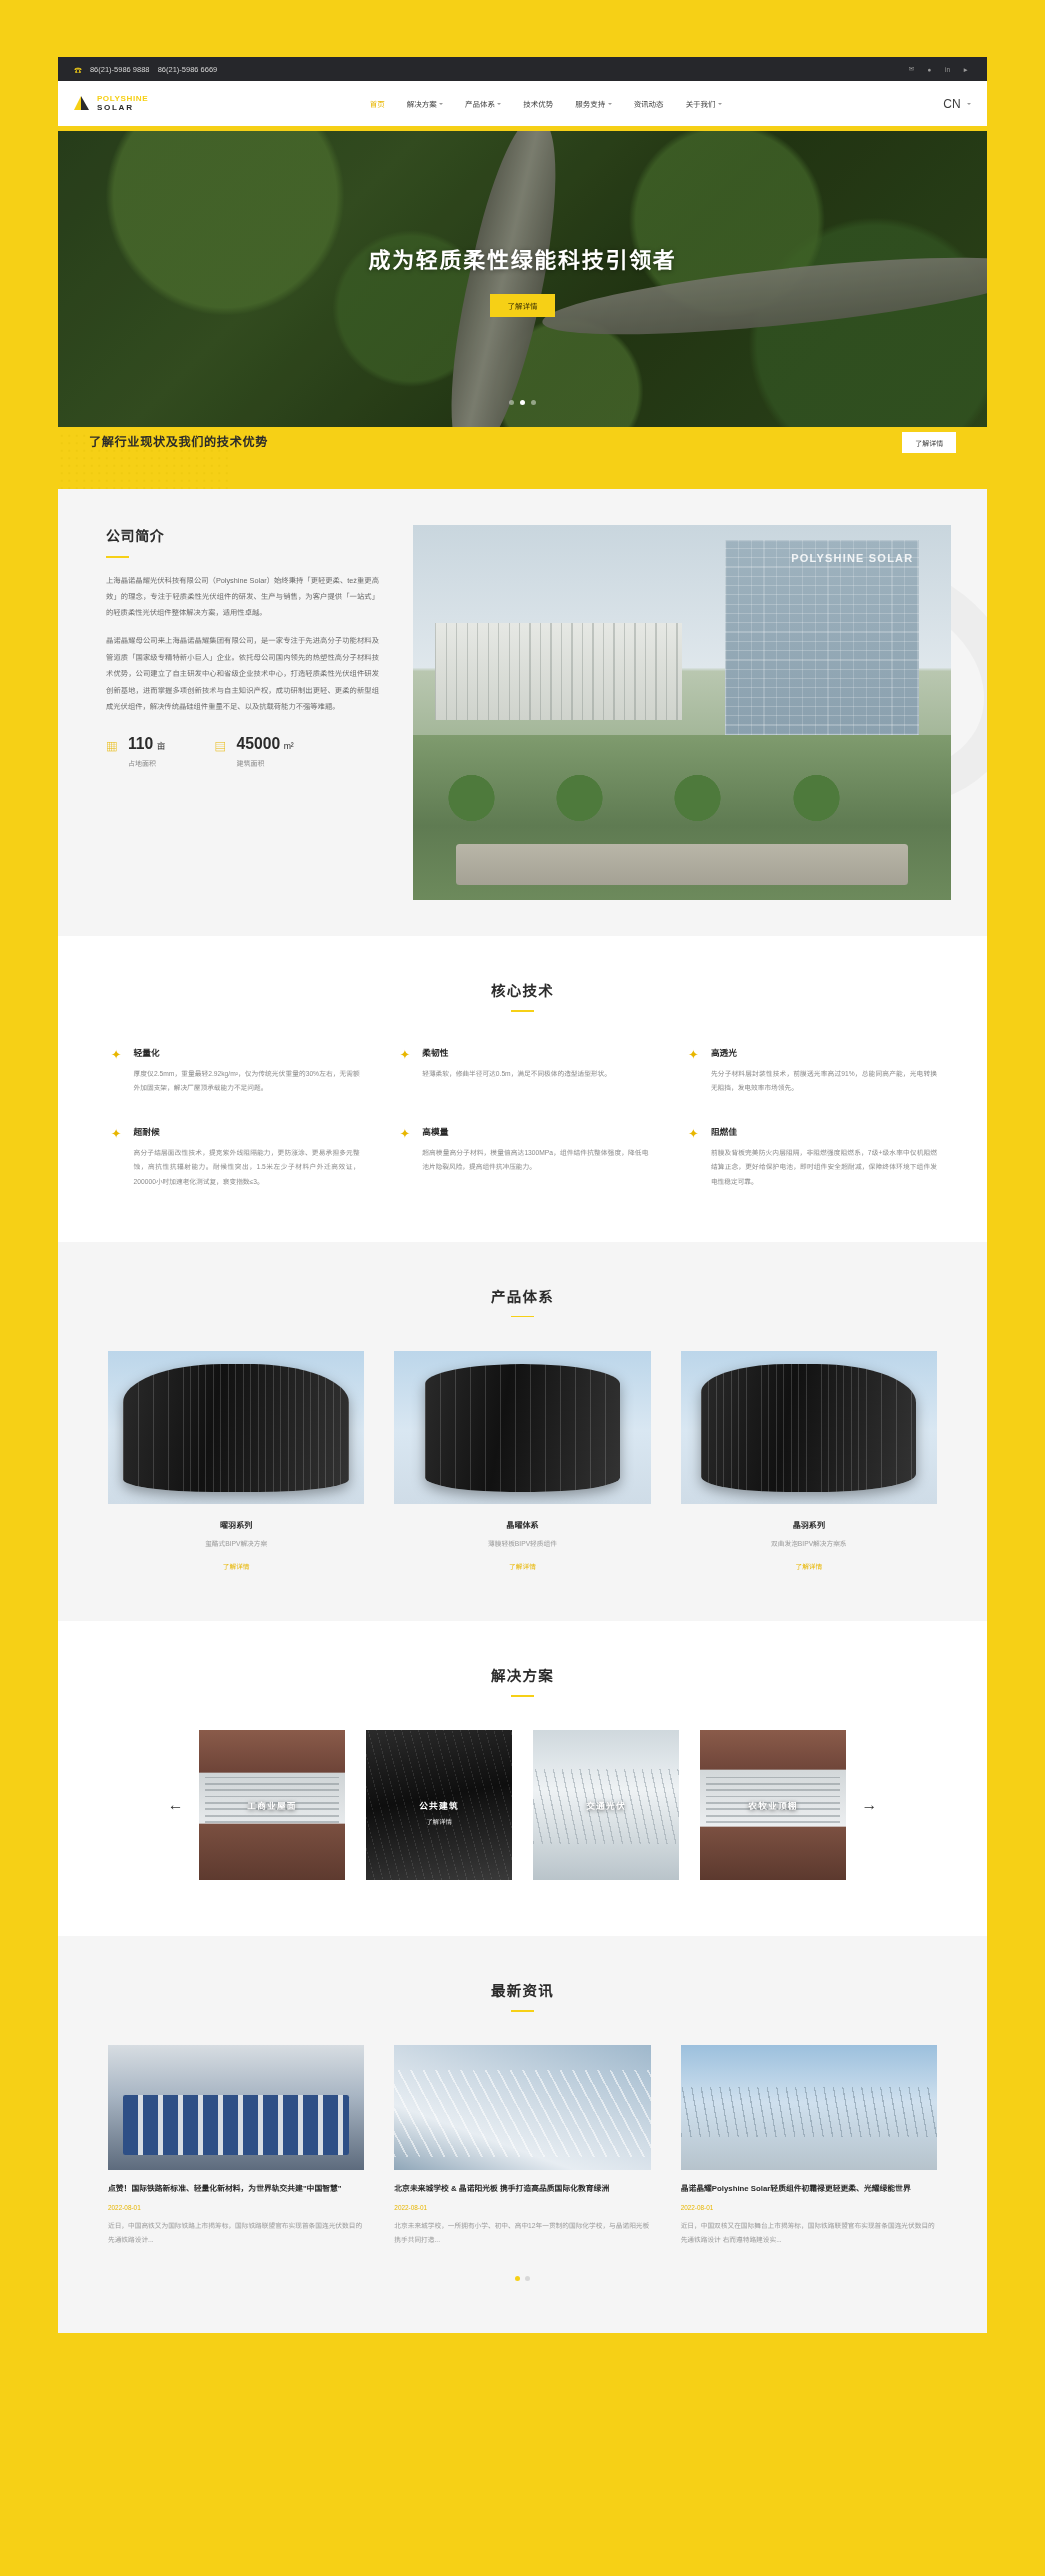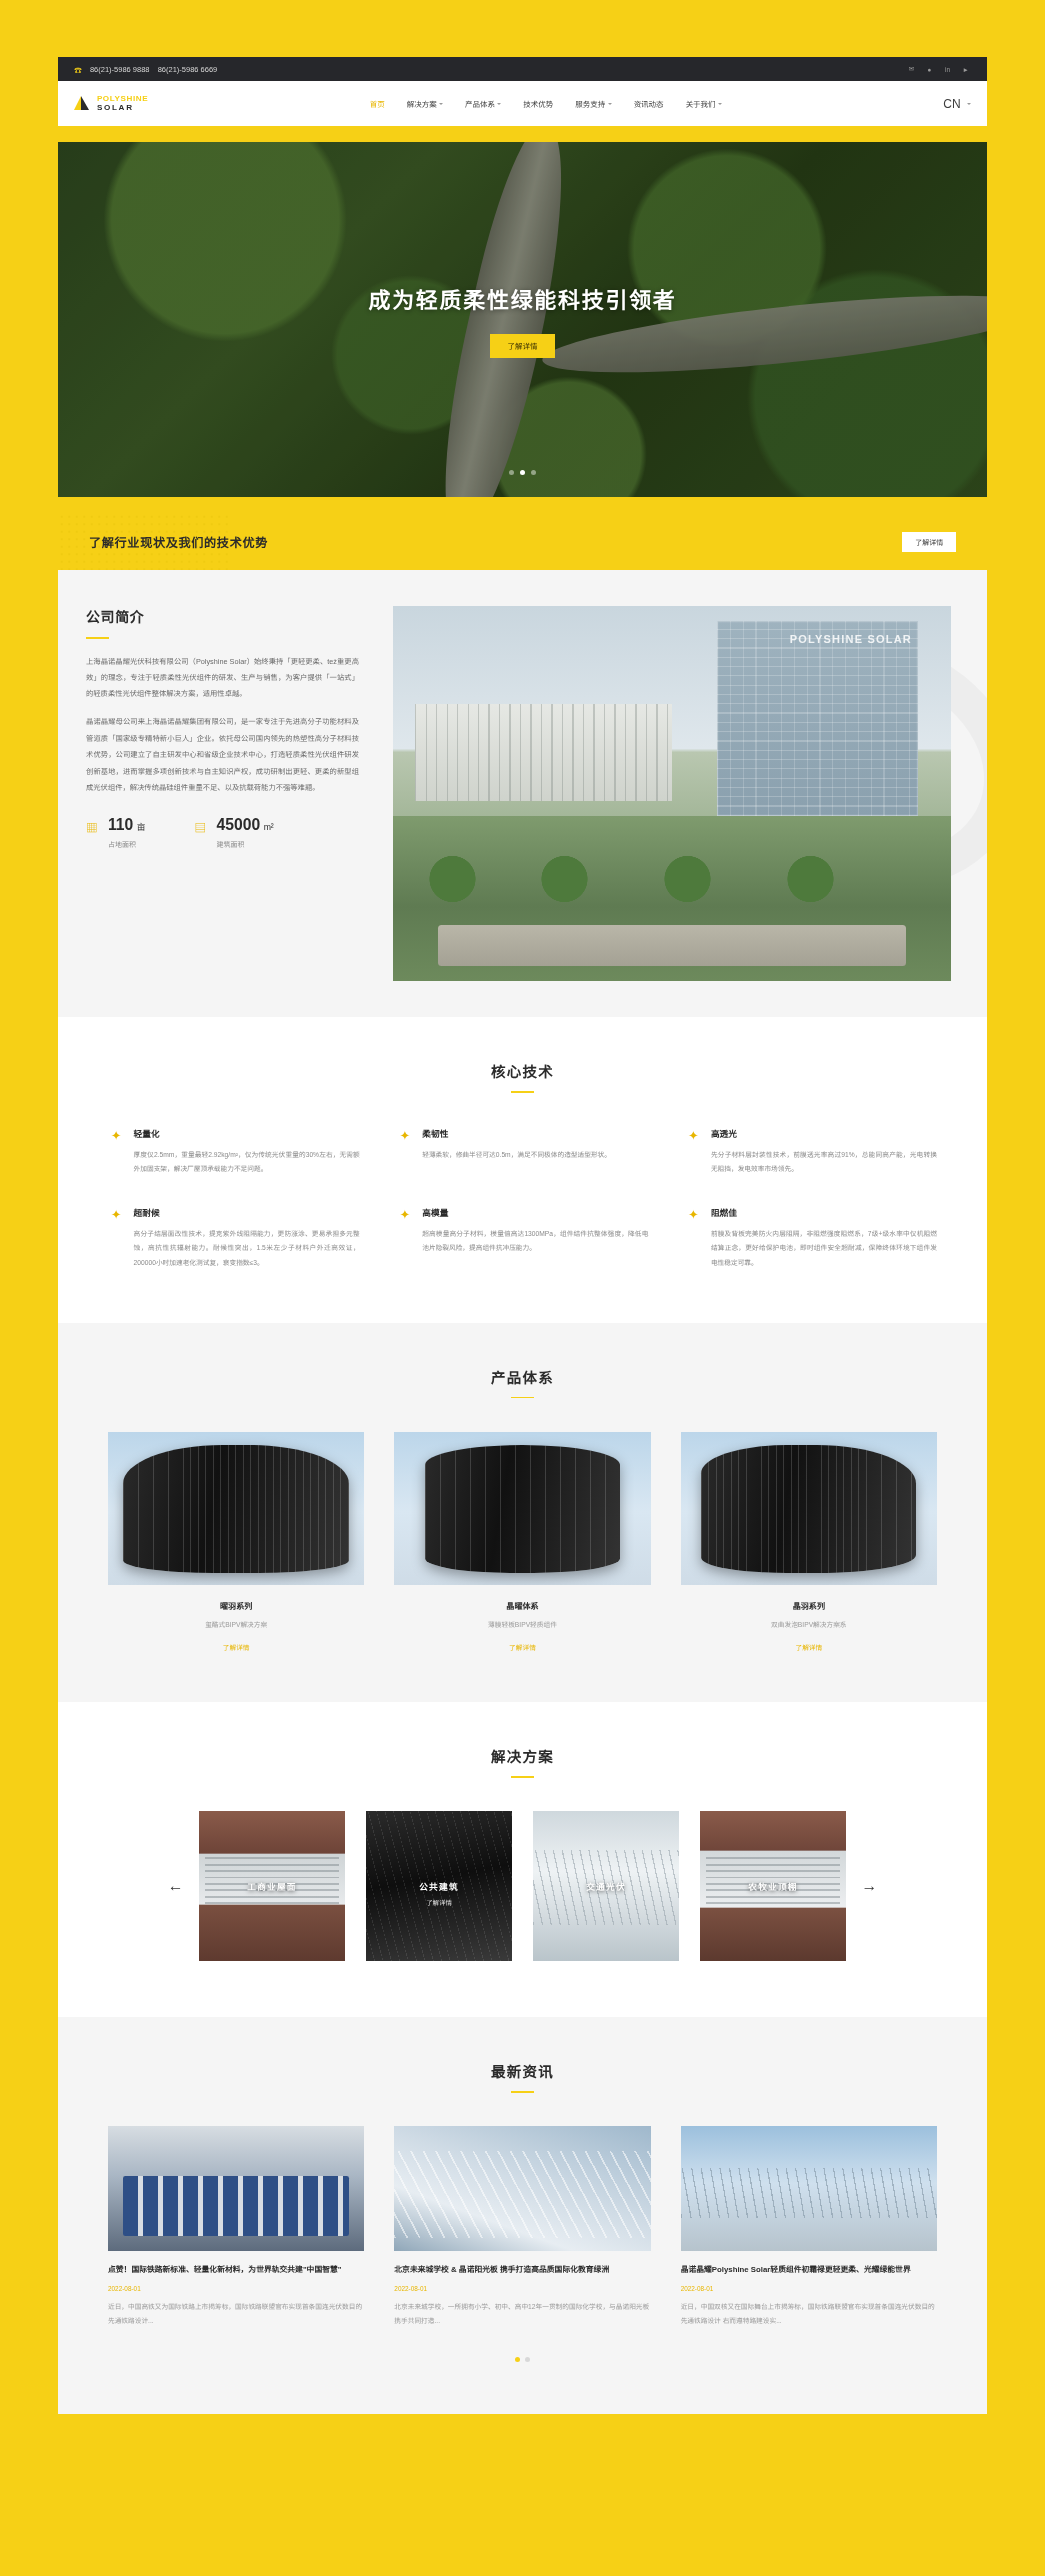--- a/index.html
+++ b/index.html
@@ -92,8 +92,8 @@
 
   
   .hero {
-    margin: 16px 58px;
-    height: 355px;
+    margin: 5px 58px;
+    height: 296px;
     position: relative;
     overflow: hidden;
     background: #0c4a6e;

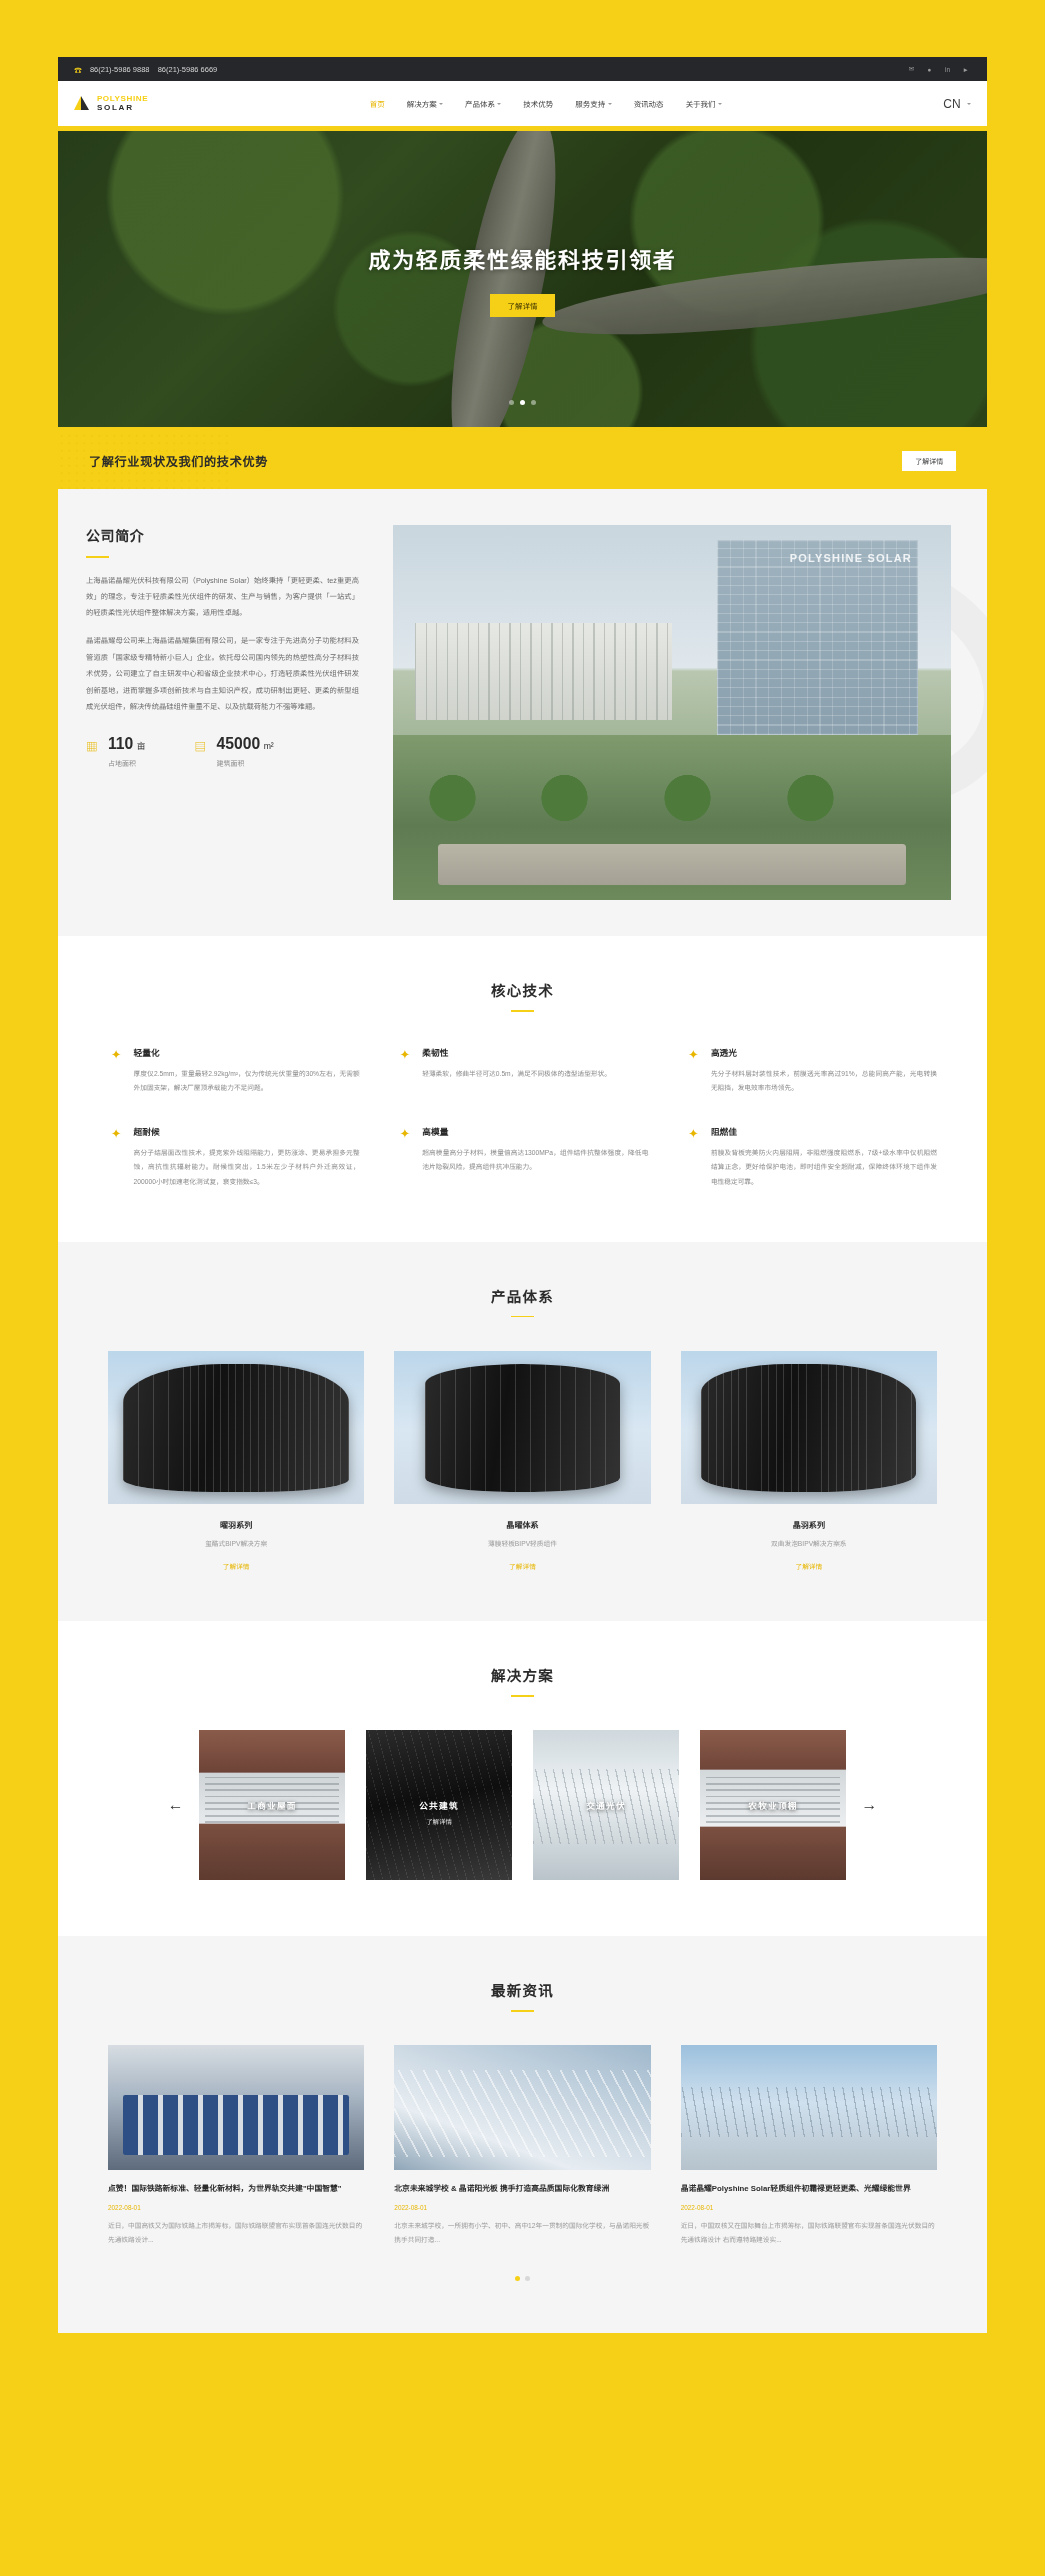--- a/index.html
+++ b/index.html
@@ -166,7 +166,7 @@
     height: 57px;
     background: #F6D016;
     display: flex;
-    align-items: center;
+    align-items: flex-start;
     padding: 0 31px;
     position: relative;
     overflow: hidden;

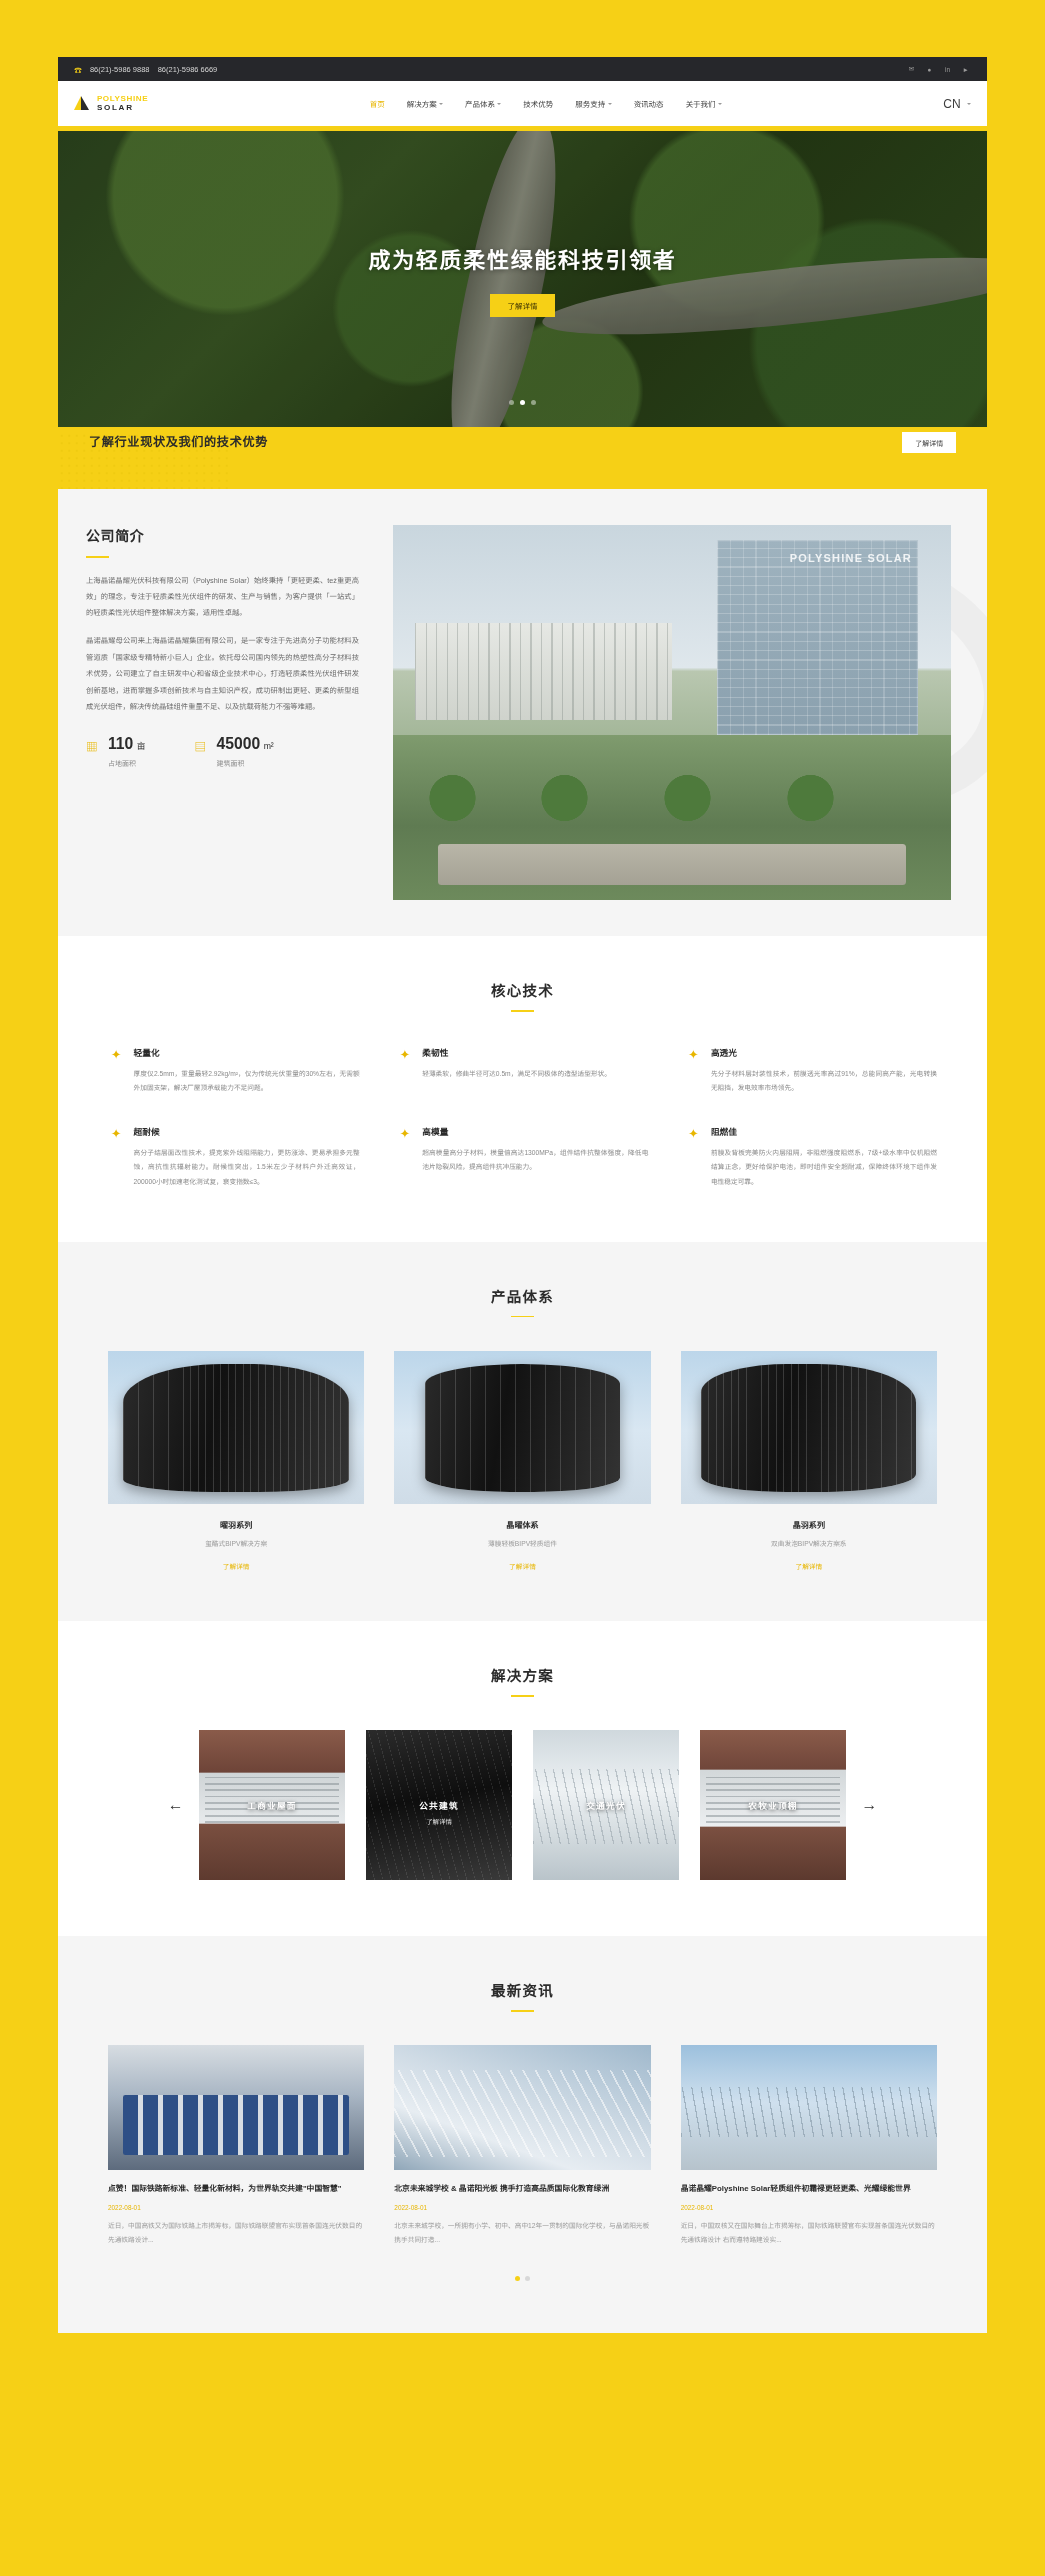--- a/index.html
+++ b/index.html
@@ -193,7 +193,7 @@
     margin: 0 58px;
     background: #f5f5f5;
     display: flex;
-    padding: 36px 36px 36px 28px;
+    padding: 36px 36px 36px 48px;
     gap: 34px;
     position: relative;
     overflow: hidden;

